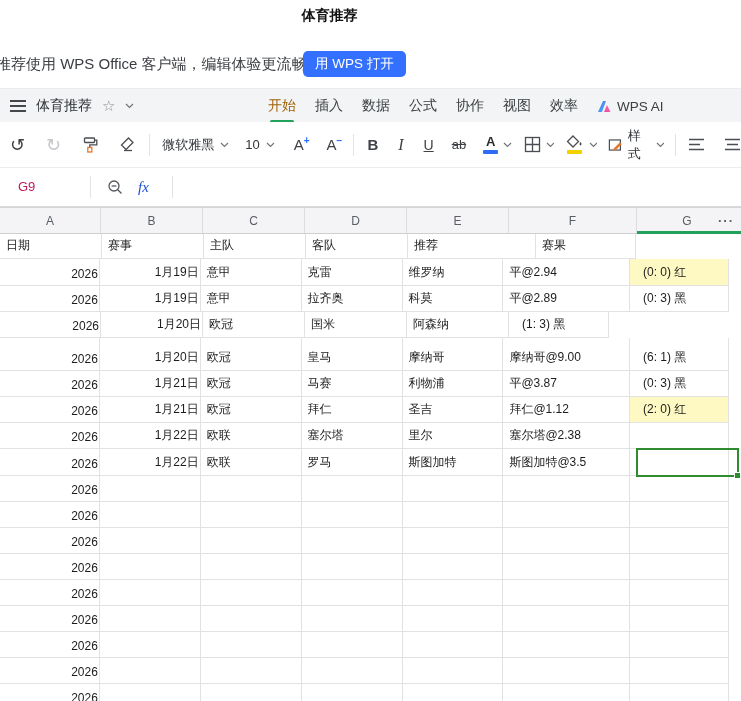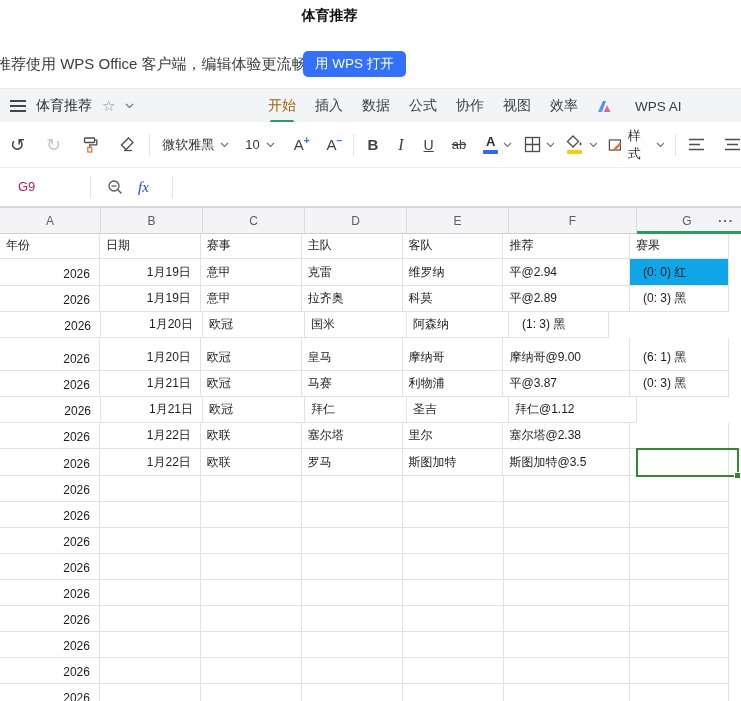--- a/index.html
+++ b/index.html
@@ -36,7 +36,7 @@
   .tab.active { color:#a16207; }
   .tab.active::after { content:''; position:absolute; left:2px; right:2px; bottom:-8px;
     height:3px; background:#21a15c; border-radius:2px; }
-  #wps-ai { display:flex; align-items:center; gap:22px; cursor:pointer; }
+  #wps-ai { display:flex; align-items:center; gap:4px; cursor:pointer; }
   #wps-ai span { font-size:13.5px; color:#3c4043; }
 
   

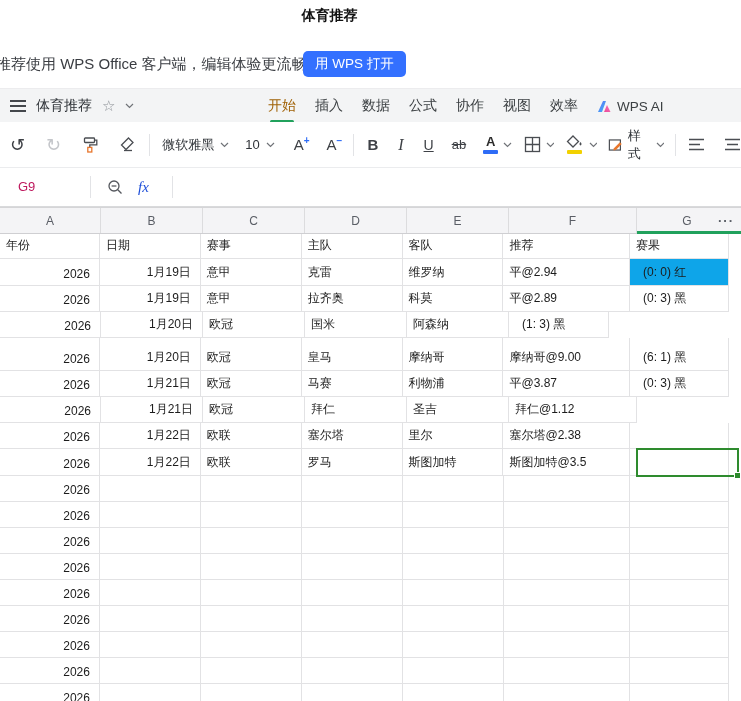--- a/index.html
+++ b/index.html
@@ -268,7 +268,6 @@
   </div>
   <div id="grid-body">
       <div class="grow" style="height: 25px;">
-        <div class="cell ca">年份</div>
         <div class="cell cb">日期</div>
         <div class="cell cc">赛事</div>
         <div class="cell cd">主队</div>

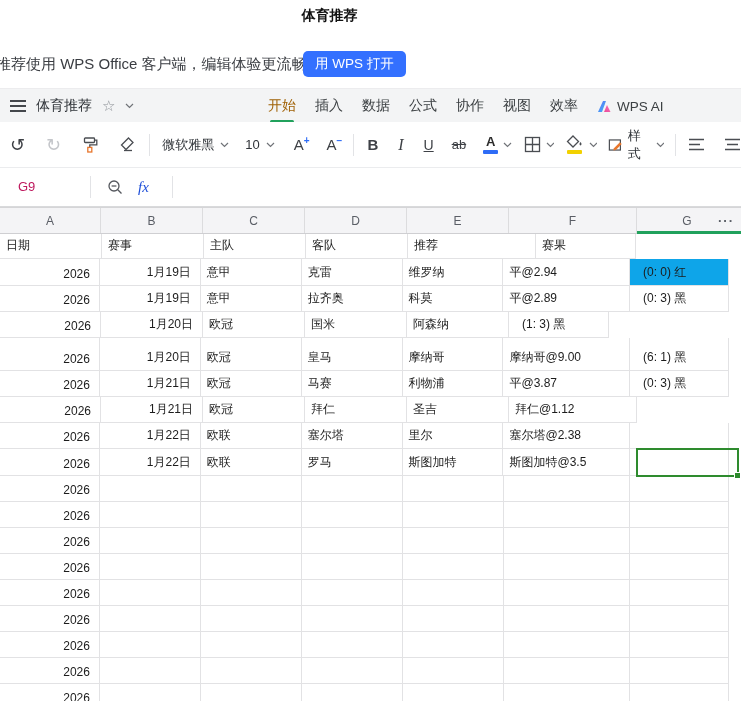--- a/index.html
+++ b/index.html
@@ -86,7 +86,7 @@
     white-space:nowrap; overflow:hidden; cursor:cell; }
   .ca{width:101px} .cb{width:102px} .cc{width:102px} .cd{width:102px} .ce{width:102px}
   .cf{width:128px} .cg{width:100px} .cgut{width:4px; border:none; }
-  .num { justify-content:flex-end; padding-right:9px; }
+  .num { justify-content:flex-end; padding-right:1px; }
   .res { padding-left:13px; }
   .red { background:#0ea5e9; }
 

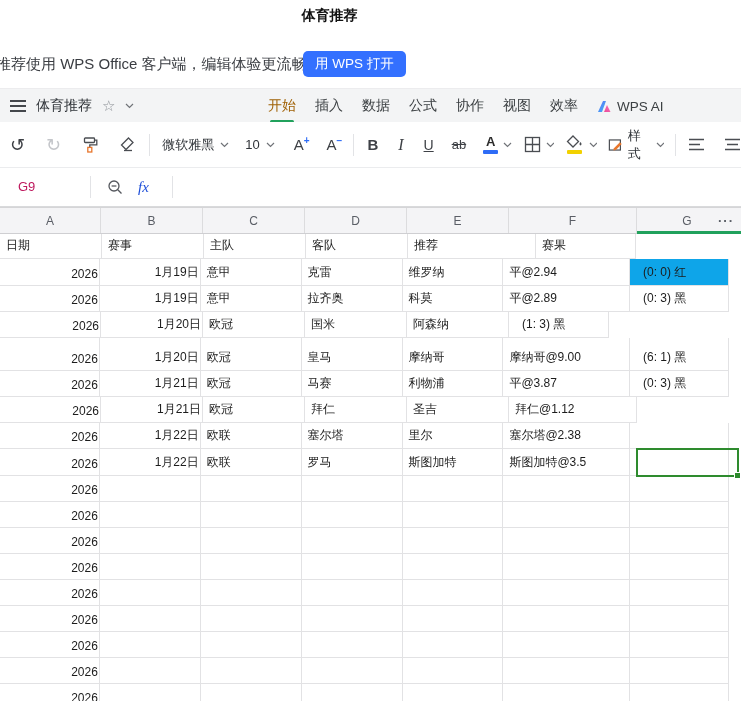--- a/index.html
+++ b/index.html
@@ -88,7 +88,7 @@
   .cf{width:128px} .cg{width:100px} .cgut{width:4px; border:none; }
   .num { justify-content:flex-end; padding-right:1px; }
   .res { padding-left:13px; }
-  .red { background:#0ea5e9; }
+  .red { background:#fef9c3; }
 
   #sel-overlay { position:absolute; left:636px; top:241px; width:103px; height:29px;
     border:2px solid #2e8b2e; pointer-events:none; }

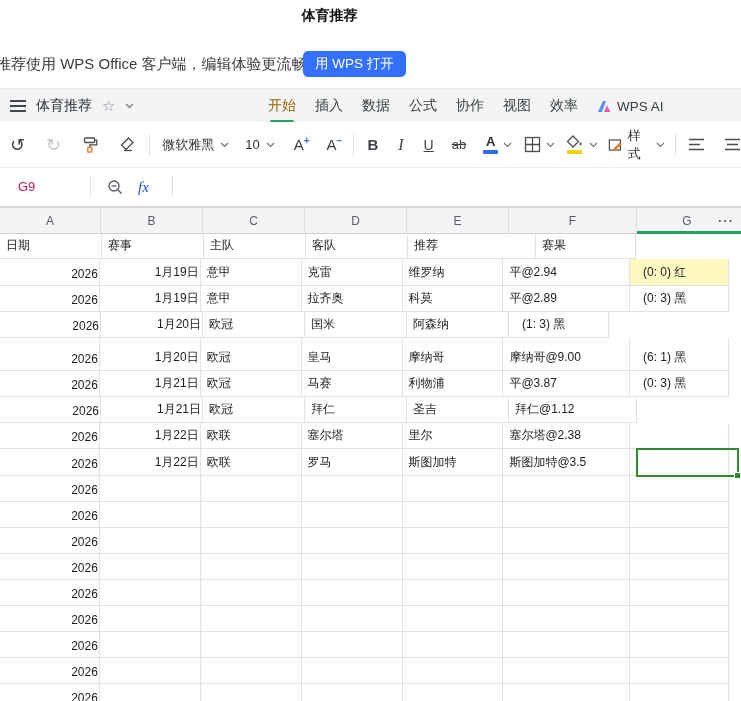--- a/index.html
+++ b/index.html
@@ -332,6 +332,7 @@
         <div class="cell cd">拜仁</div>
         <div class="cell ce">圣吉</div>
         <div class="cell cf">拜仁@1.12</div>
+        <div class="cell cg res red">(2: 0) 红</div>
         <div class="cell cgut"></div>
       </div>
       <div class="grow" style="height: 26px;">

